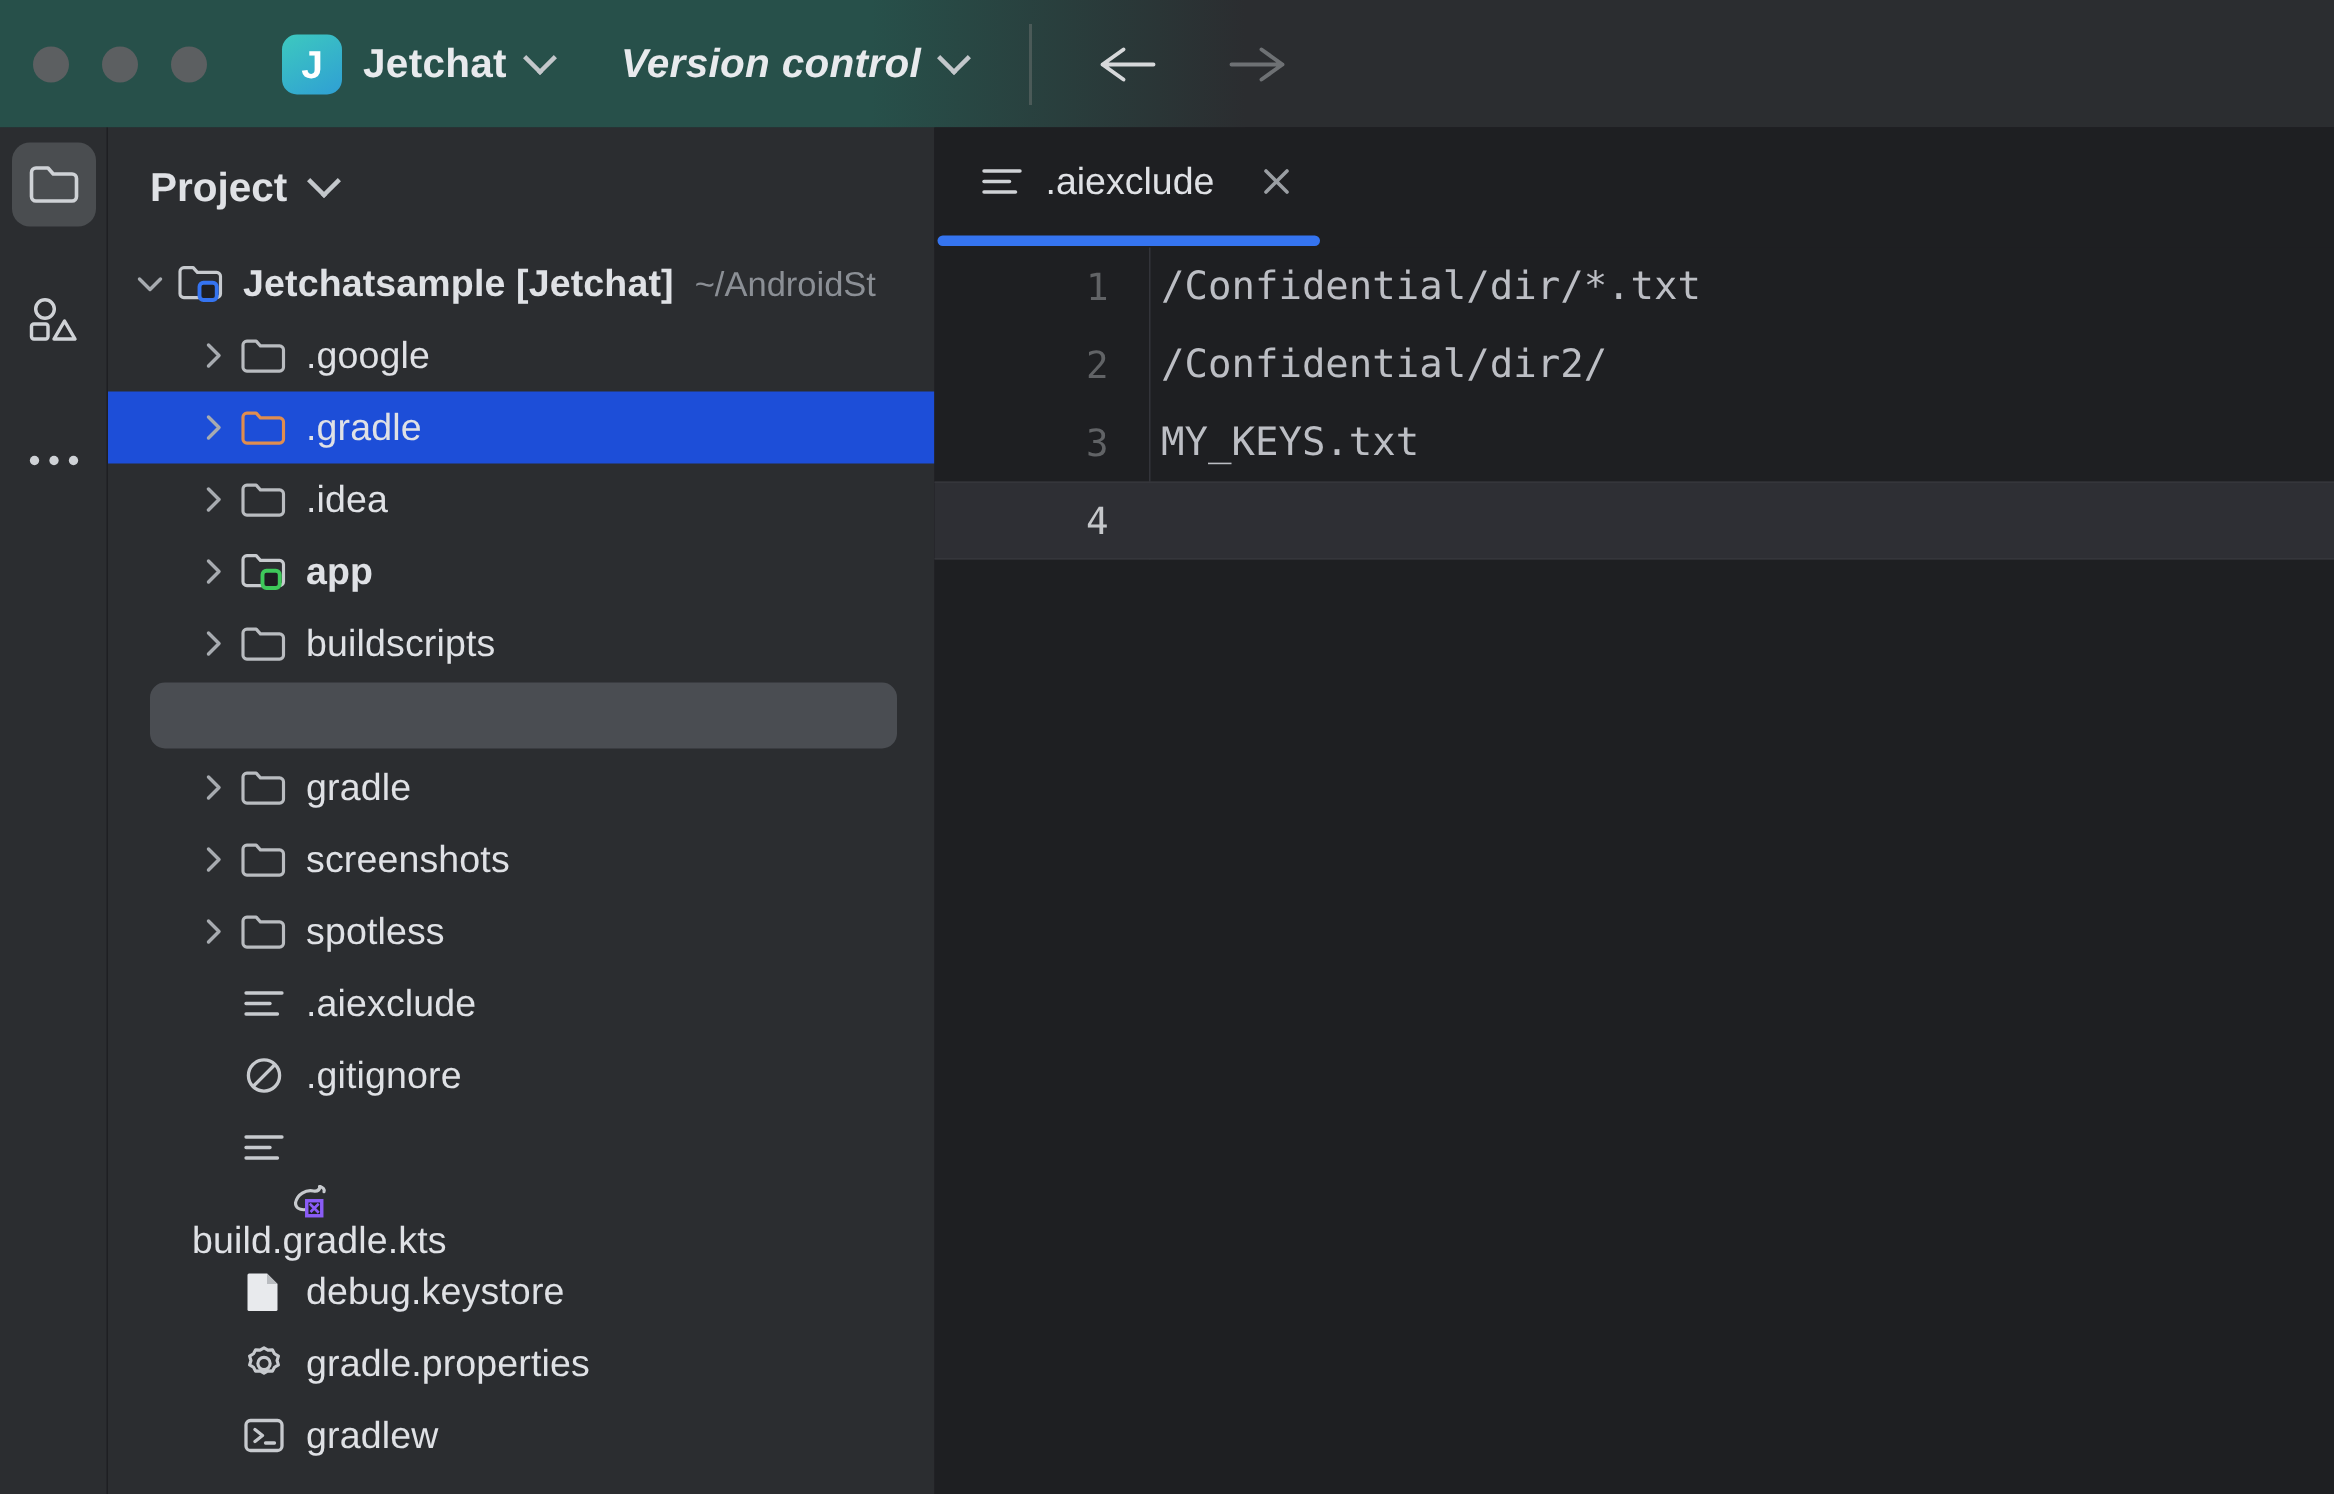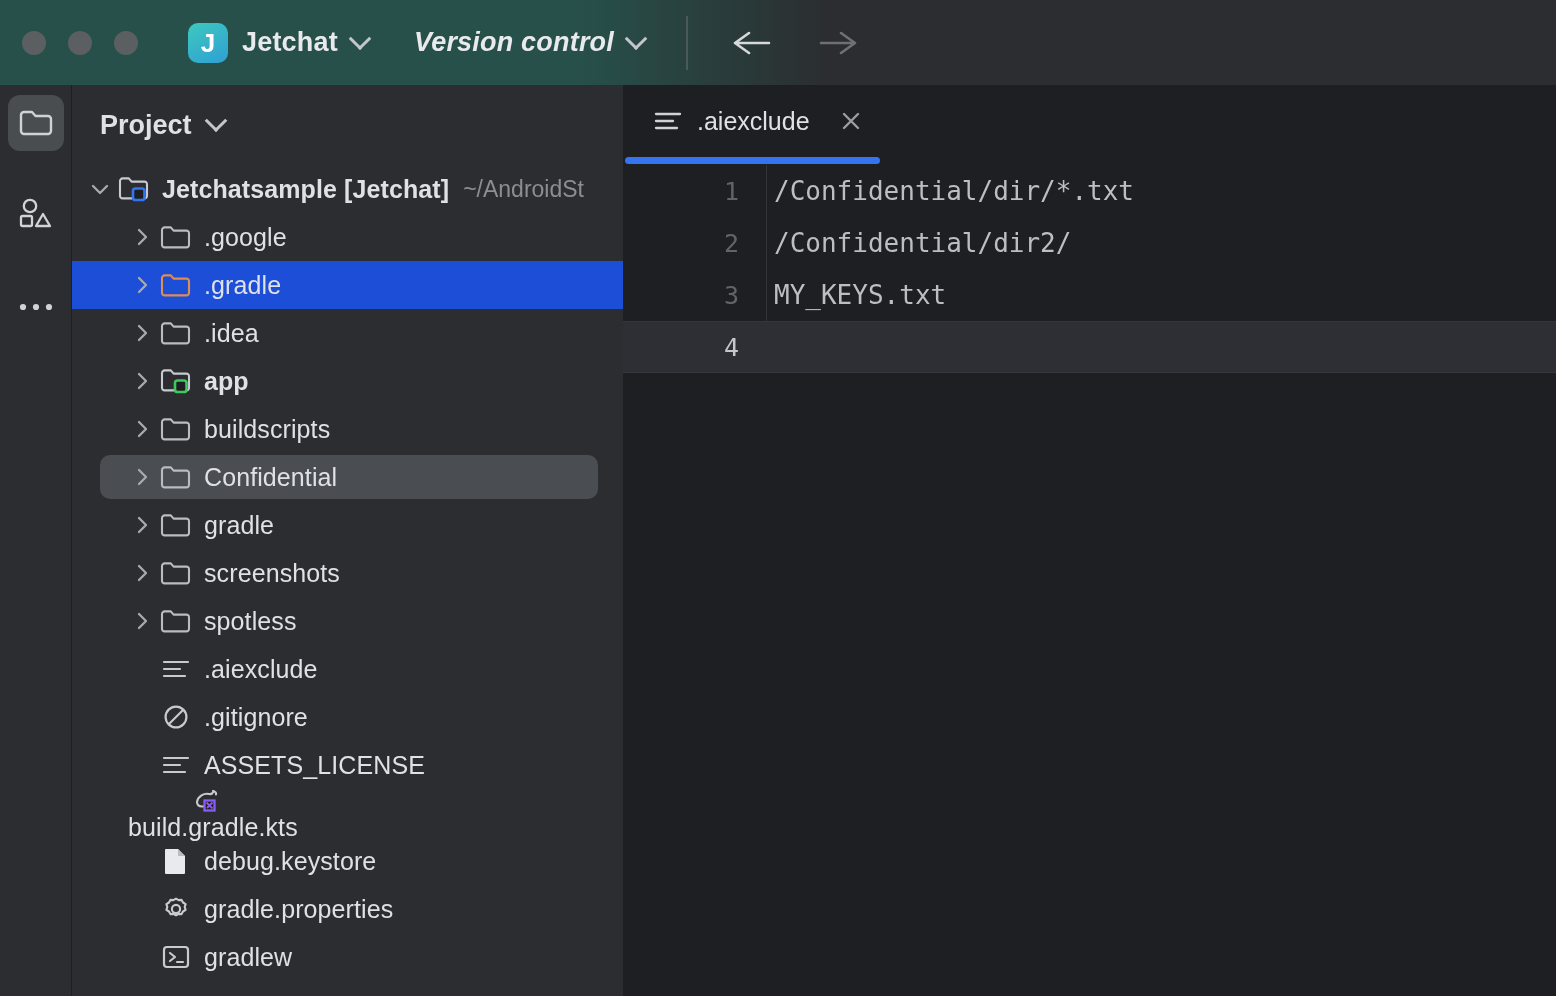--- a/index.html
+++ b/index.html
@@ -280,19 +280,6 @@
         </div>
         <div class="trow selected">
           <div class="selbg"></div>
-          <div class="rowcontent" style="padding-left: 56px;">
-            <span class="twisty">
-              <svg width="22" height="22" viewBox="0 0 22 22">
-                <path d="M8 4 L15 11 L8 18" fill="none" stroke="#a7abb0" stroke-width="2.3" stroke-linecap="round" stroke-linejoin="round"></path>
-              </svg>
-            </span>
-            <span class="ticon">
-              <svg width="32" height="26" viewBox="0 0 32 26">
-                <path d="M2 6 a2.6 2.6 0 0 1 2.6-2.6 h6.2 l2.8 3.2 h12.8 a2.6 2.6 0 0 1 2.6 2.6 v11.6 a2.6 2.6 0 0 1-2.6 2.6 H4.6 A2.6 2.6 0 0 1 2 20.8 Z" fill="none" stroke="#b9bcc0" stroke-width="2.1" stroke-linejoin="round"></path>
-              </svg>
-            </span>
-            <span class="tlabel">Confidential</span>
-          </div>
         </div>
         <div class="trow">
           <div class="rowcontent" style="padding-left: 56px;">

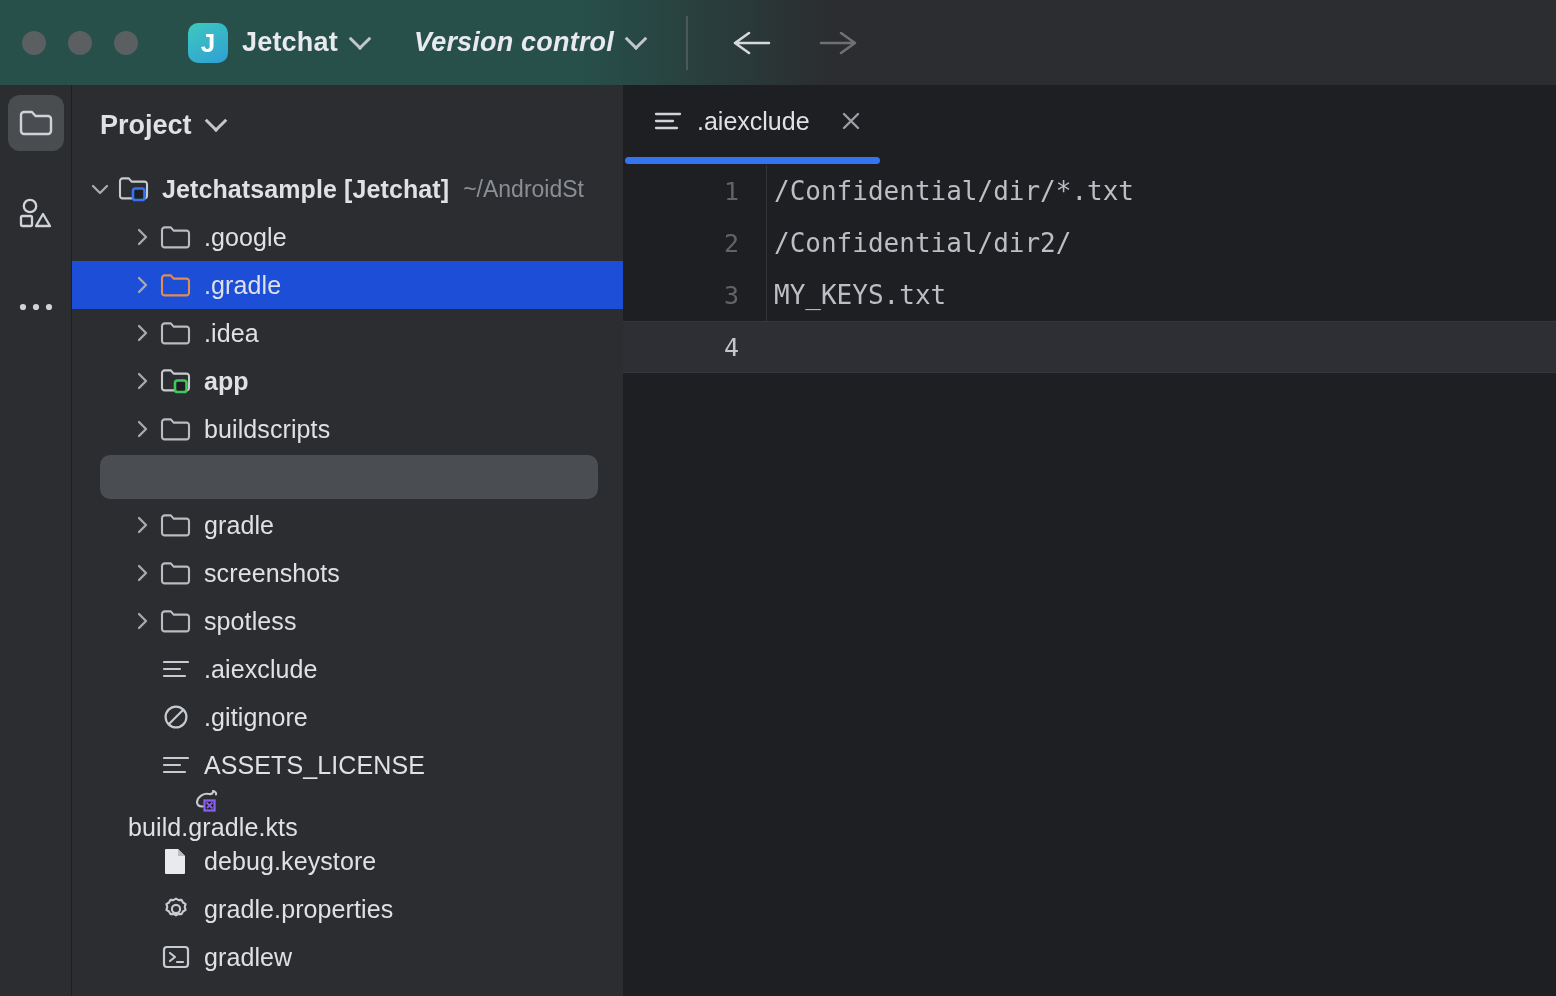--- a/index.html
+++ b/index.html
@@ -365,7 +365,6 @@
                 </g>
               </svg>
             </span>
-            <span class="tlabel">ASSETS_LICENSE</span>
           </div>
         </div>
         <div class="trow">

